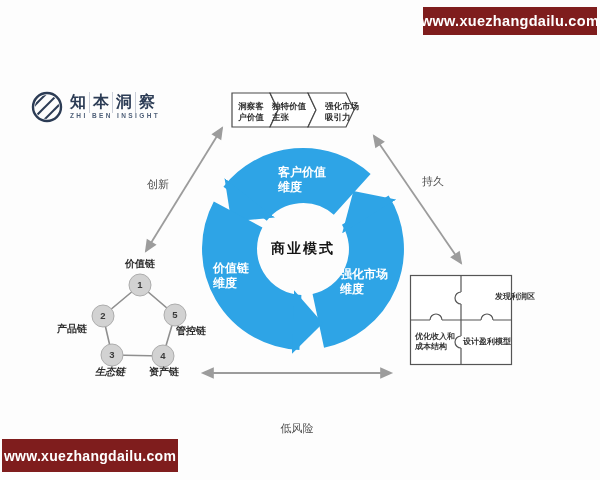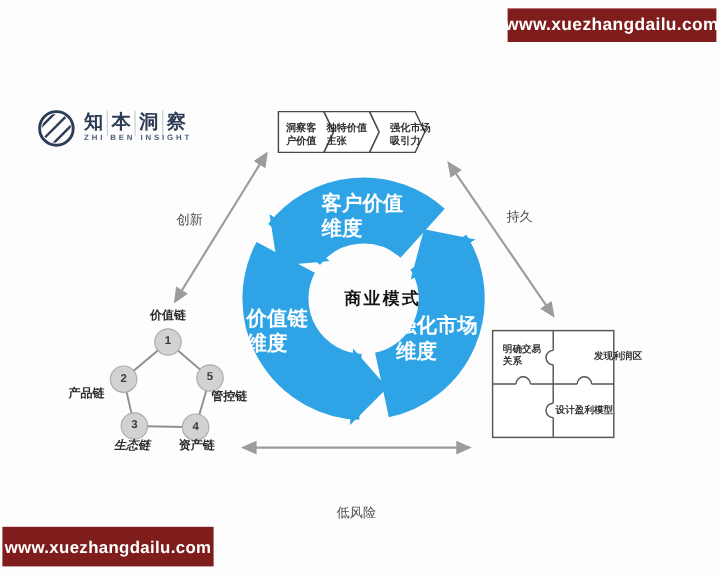--- a/index.html
+++ b/index.html
@@ -20,7 +20,7 @@
   .logo-en{position:absolute;left:70px;top:112px;font-size:6.5px;letter-spacing:2.4px;
            color:#4e5f78;font-weight:bold;}
   .step-lbl{width:40px;height:31px;top:96px;font-size:8.5px;font-weight:600;color:#2f2f2f;}
-  .cyc-lbl{color:#ffffff;font-weight:bold;font-size:17px;}
+  .cyc-lbl{color:#ffffff;font-weight:bold;font-size:12px;}
   .center-lbl{left:269px;top:240px;width:100px;height:18px;font-size:14px;font-weight:bold;
               color:#141414;letter-spacing:2px;}
   .edge-lbl{font-size:11px;color:#4f4f4f;font-weight:400;}

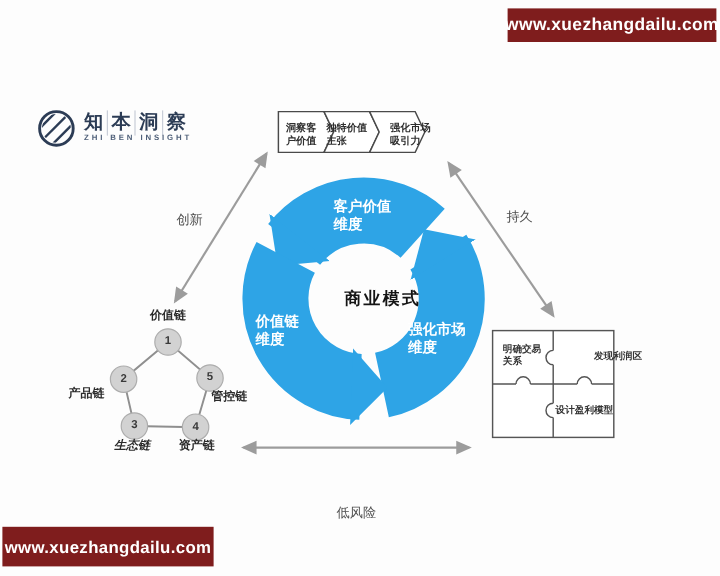--- a/index.html
+++ b/index.html
@@ -21,7 +21,7 @@
            color:#4e5f78;font-weight:bold;}
   .step-lbl{width:40px;height:31px;top:96px;font-size:8.5px;font-weight:600;color:#2f2f2f;}
   .cyc-lbl{color:#ffffff;font-weight:bold;font-size:12px;}
-  .center-lbl{left:269px;top:240px;width:100px;height:18px;font-size:14px;font-weight:bold;
+  .center-lbl{left:253px;top:240px;width:100px;height:18px;font-size:14px;font-weight:bold;
               color:#141414;letter-spacing:2px;}
   .edge-lbl{font-size:11px;color:#4f4f4f;font-weight:400;}
   .pent-num{width:22px;height:22px;font-size:9.5px;font-weight:bold;color:#3a3a3a;}

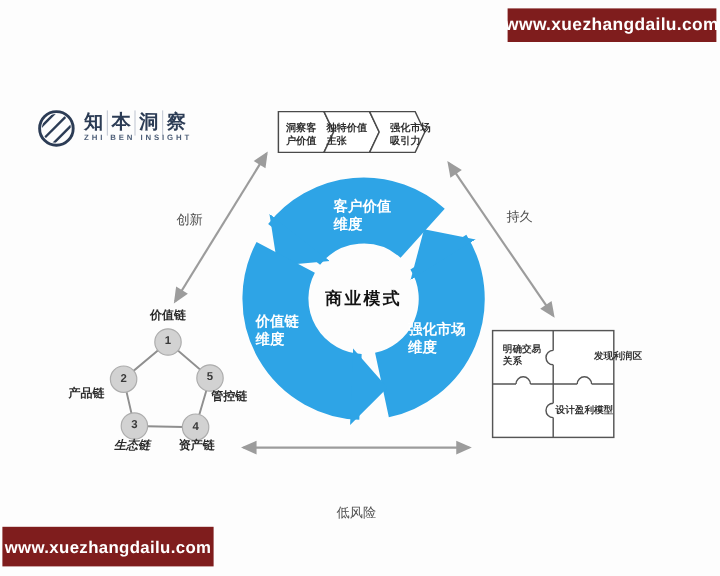--- a/index.html
+++ b/index.html
@@ -135,8 +135,6 @@
   <div class="lbl pent-lbl" style="left:140px;top:366px;">资产链</div>
   <div class="lbl pent-lbl" style="left:167px;top:325px;">管控链</div>
 
-  <div class="lbl puz-lbl" style="left:412px;top:282px;width:46px;height:28px;">明确交易
-关系</div>
   <div class="lbl puz-lbl" style="left:464px;top:290px;width:46px;height:14px;margin-left:28px;">发现利润区</div>
   <div class="lbl puz-lbl" style="left:462px;top:335px;width:50px;height:14px;">设计盈利模型</div>
 

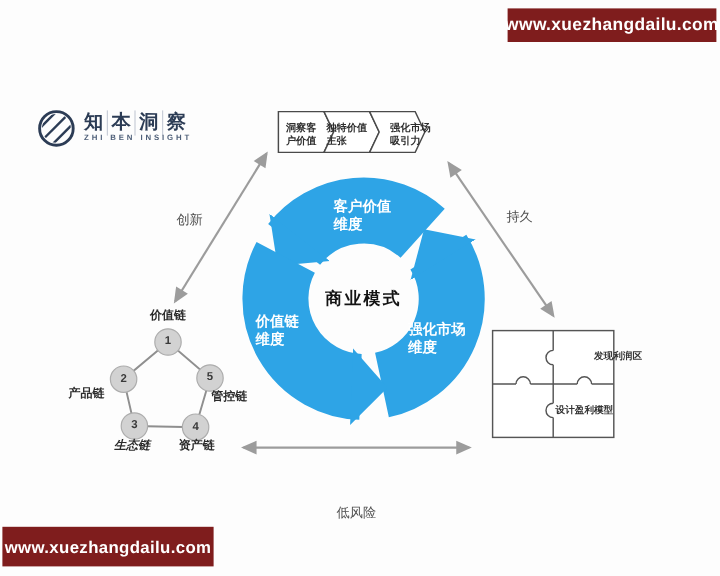--- a/index.html
+++ b/index.html
@@ -136,6 +136,8 @@
   <div class="lbl pent-lbl" style="left:167px;top:325px;">管控链</div>
 
   <div class="lbl puz-lbl" style="left:464px;top:290px;width:46px;height:14px;margin-left:28px;">发现利润区</div>
+  <div class="lbl puz-lbl" style="left:411px;top:328px;width:48px;height:28px;">优化收入和
+成本结构</div>
   <div class="lbl puz-lbl" style="left:462px;top:335px;width:50px;height:14px;">设计盈利模型</div>
 
 </div>

